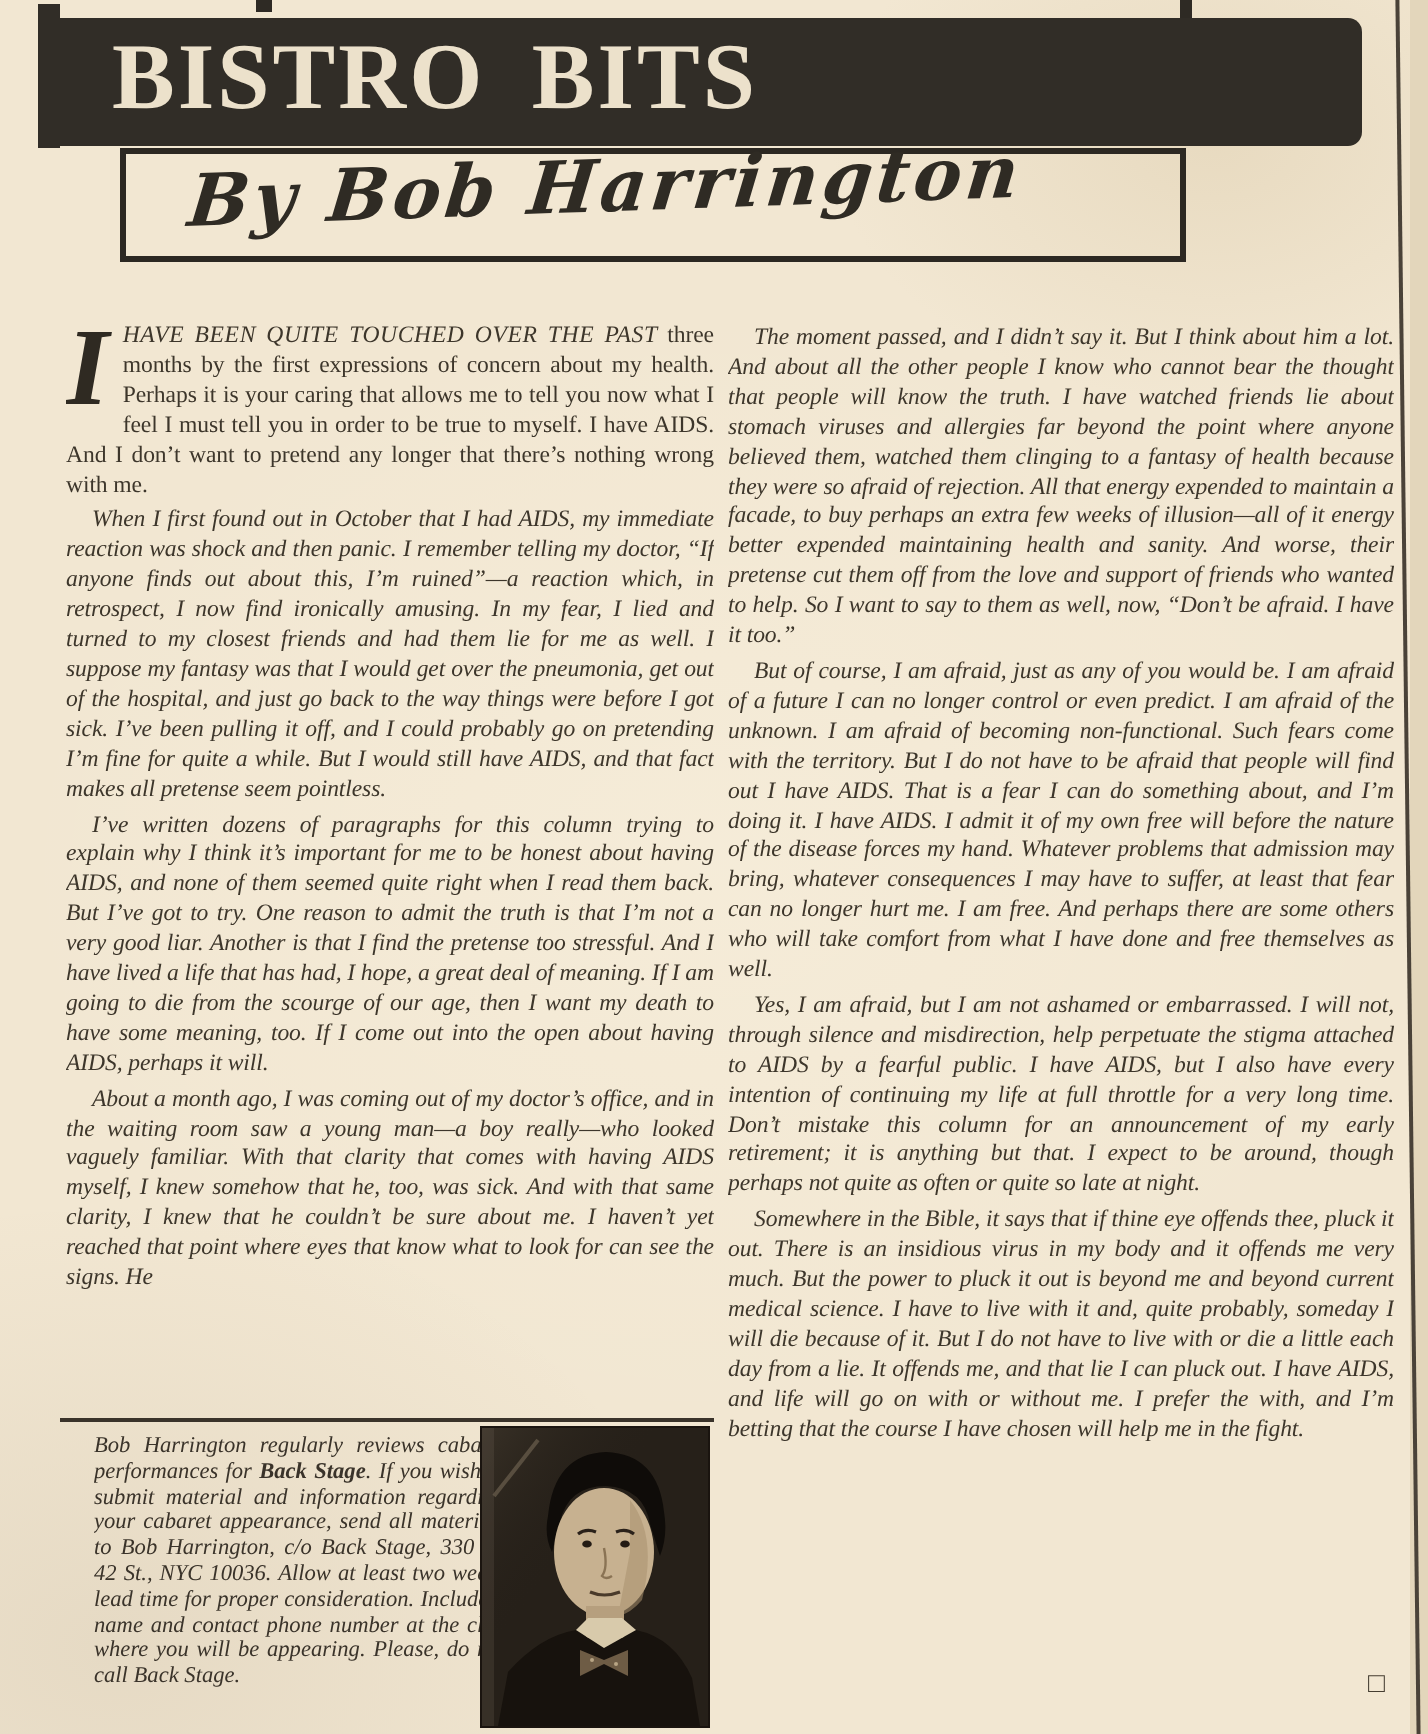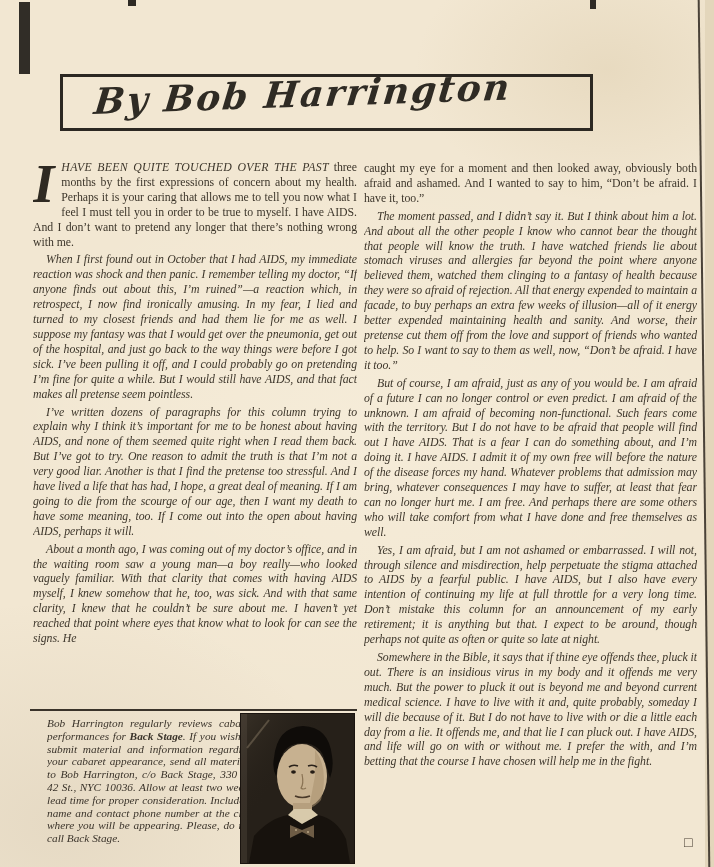--- a/index.html
+++ b/index.html
@@ -77,6 +77,9 @@
   <div class="tick t2"></div>
   <div class="edge-notch"></div>
 
+  <div class="masthead">
+    <h1>BISTRO BITS</h1>
+  </div>
 
   <div class="byline-box">
     <div class="signature">By Bob Harrington</div>

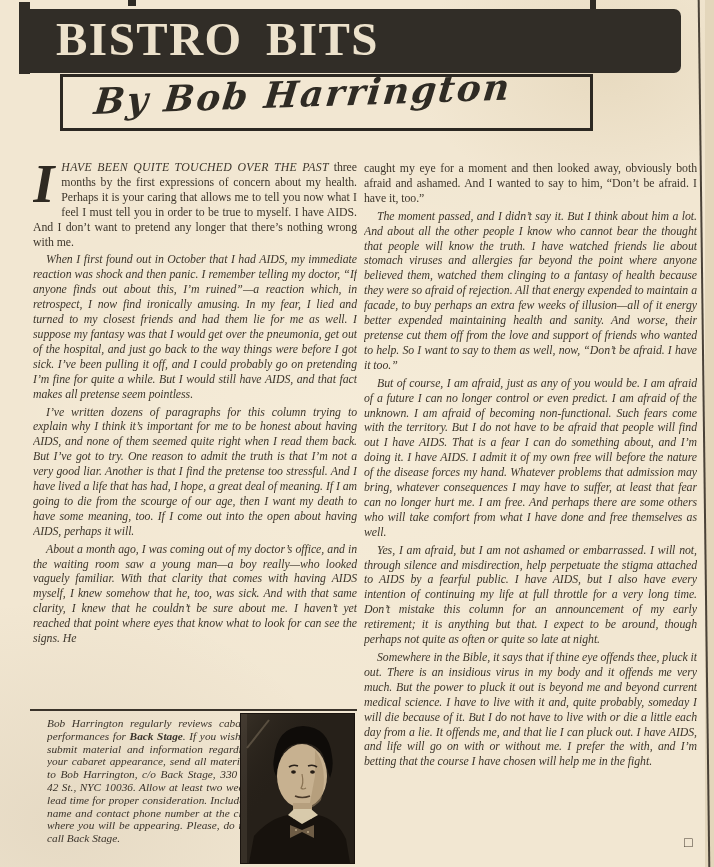--- a/index.html
+++ b/index.html
@@ -95,7 +95,6 @@
   </div>
 
   <div class="col col2">
-    <p class="para">caught my eye for a moment and then looked away, obviously both afraid and ashamed. And I wanted to say to him, “Don’t be afraid. I have it, too.”</p>
     <p class="para indent">The moment passed, and I didn’t say it. But I think about him a lot. And about all the other people I know who cannot bear the thought that people will know the truth. I have watched friends lie about stomach viruses and allergies far beyond the point where anyone believed them, watched them clinging to a fantasy of health because they were so afraid of rejection. All that energy expended to maintain a facade, to buy perhaps an extra few weeks of illusion—all of it energy better expended maintaining health and sanity. And worse, their pretense cut them off from the love and support of friends who wanted to help. So I want to say to them as well, now, “Don’t be afraid. I have it too.”</p>
     <p class="para indent">But of course, I am afraid, just as any of you would be. I am afraid of a future I can no longer control or even predict. I am afraid of the unknown. I am afraid of becoming non-functional. Such fears come with the territory. But I do not have to be afraid that people will find out I have AIDS. That is a fear I can do something about, and I’m doing it. I have AIDS. I admit it of my own free will before the nature of the disease forces my hand. Whatever problems that admission may bring, whatever consequences I may have to suffer, at least that fear can no longer hurt me. I am free. And perhaps there are some others who will take comfort from what I have done and free themselves as well.</p>
     <p class="para indent">Yes, I am afraid, but I am not ashamed or embarrassed. I will not, through silence and misdirection, help perpetuate the stigma attached to AIDS by a fearful public. I have AIDS, but I also have every intention of continuing my life at full throttle for a very long time. Don’t mistake this column for an announcement of my early retirement; it is anything but that. I expect to be around, though perhaps not quite as often or quite so late at night.</p>

